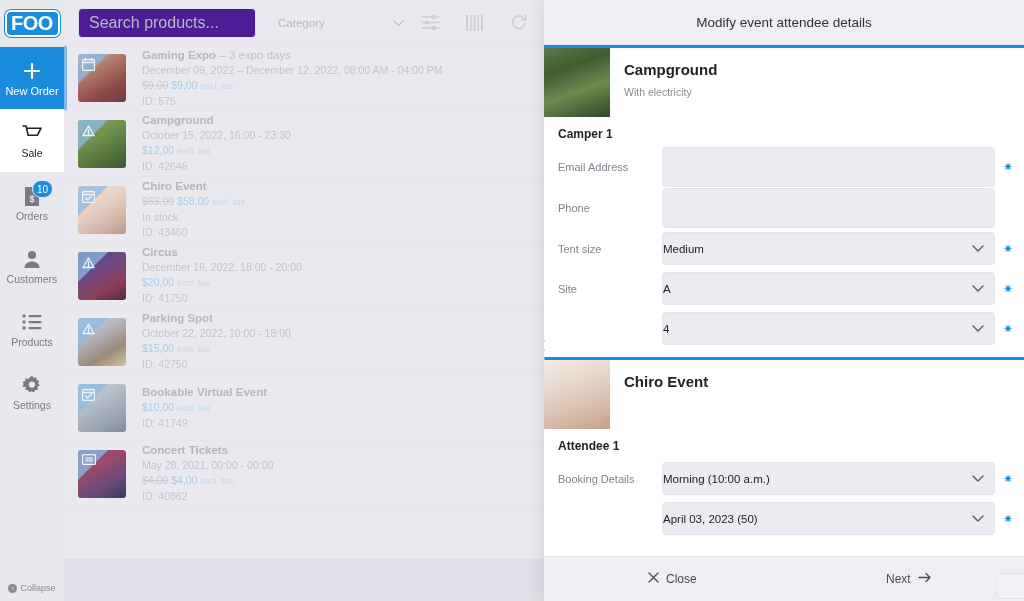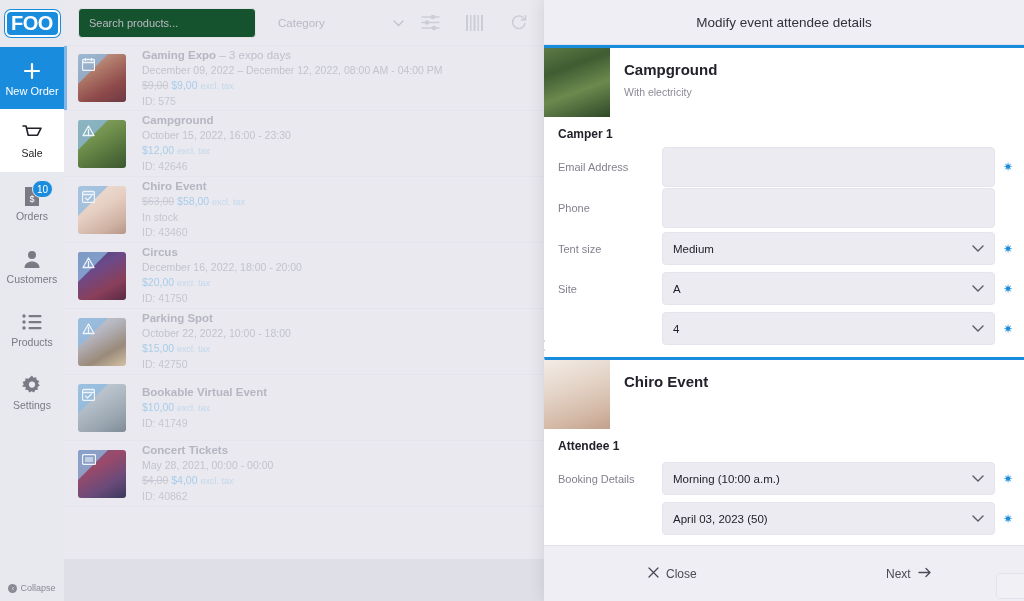--- a/index.html
+++ b/index.html
@@ -72,9 +72,9 @@
   }
   .search-box {
     width: 178px; height: 30px; border-radius: 4px;
-    background: #14532d; border: 1px solid #e2e2ea;
+    background: #4c1d95; border: 1px solid #e2e2ea;
     display: flex; align-items: center; padding: 0 10px;
-    font-size: 11px; color: #b9b9c4;
+    font-size: 16px; color: #b9b9c4;
   }
   .category-sel {
     margin-left: 22px; width: 130px; height: 30px;

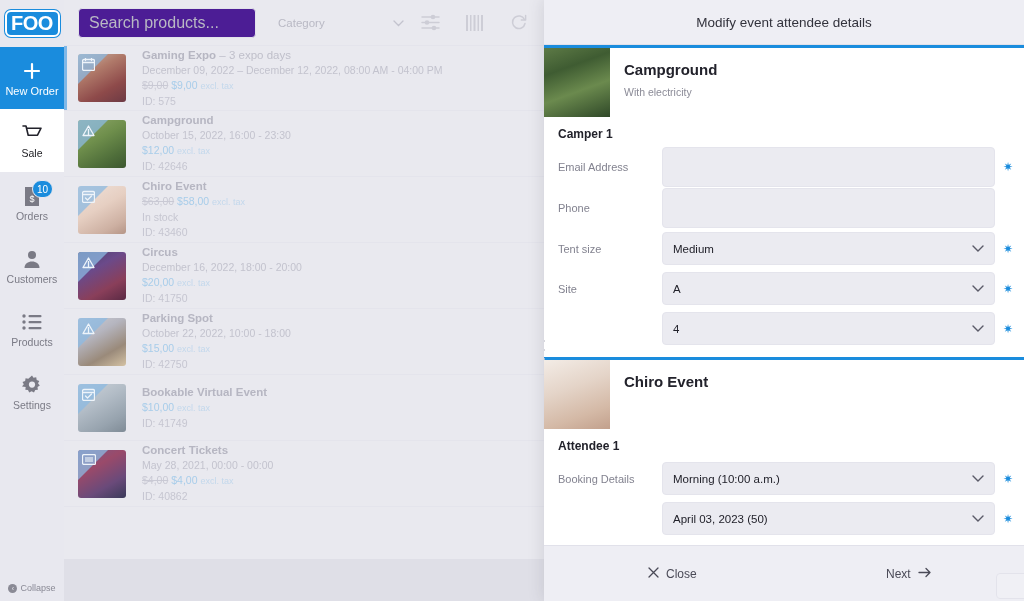--- a/index.html
+++ b/index.html
@@ -171,7 +171,7 @@
   .field {
     flex: 1 1 auto; height: 33px; border-radius: 4px;
     background: #ebebf1; border: 1px solid #e4e4ec;
-    display: flex; align-items: center; padding: 0 10px;
+    display: flex; align-items: center; padding: 0 0;
     font-size: 11.5px; color: #22222b; max-width: 333px;
     position: relative;
   }

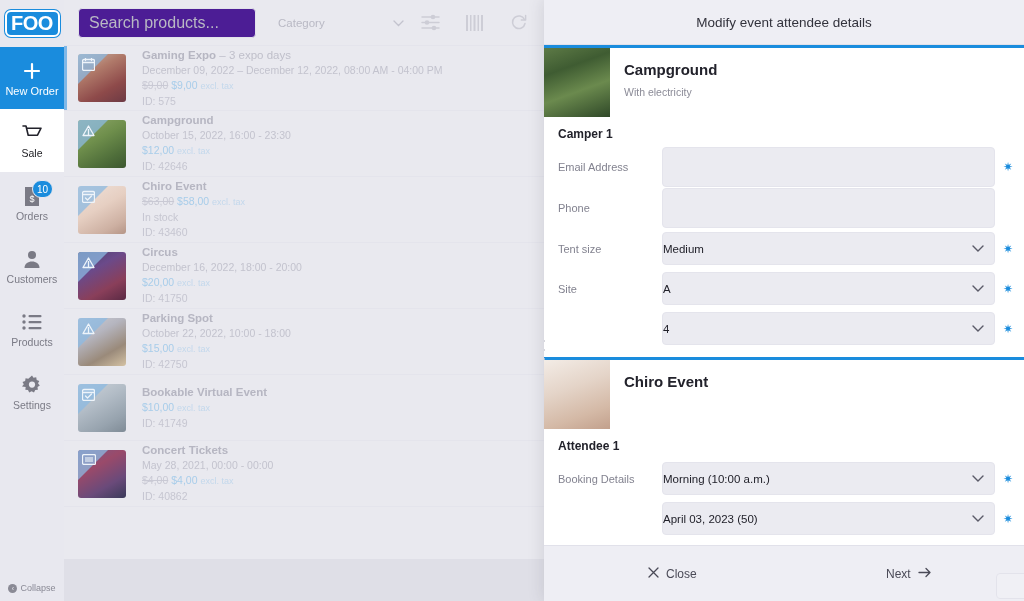--- a/index.html
+++ b/index.html
@@ -184,7 +184,7 @@
   .req.empty { color: transparent; }
 
   .modal-footer {
-    height: 56px; background: #eeeef4; border-top: 1px solid #e1e1ea;
+    height: 45px; background: #eeeef4; border-top: 1px solid #e1e1ea;
     display: flex; align-items: center; position: relative;
   }
   .foot-btn {

